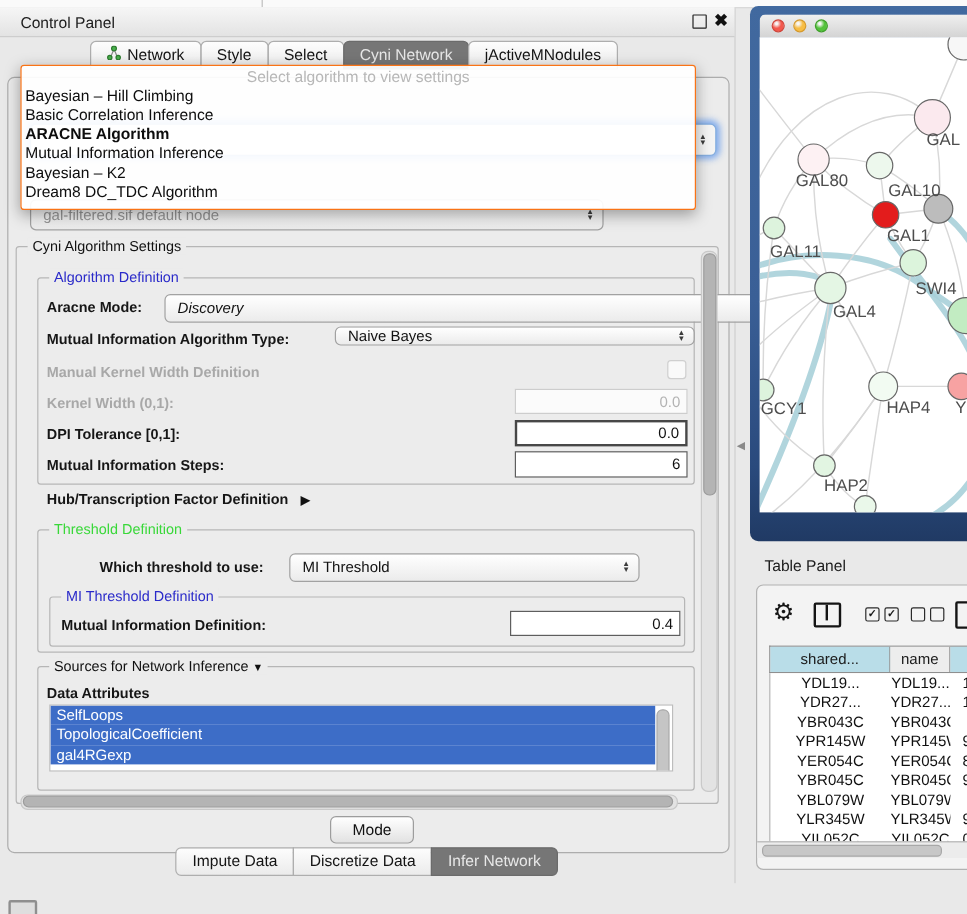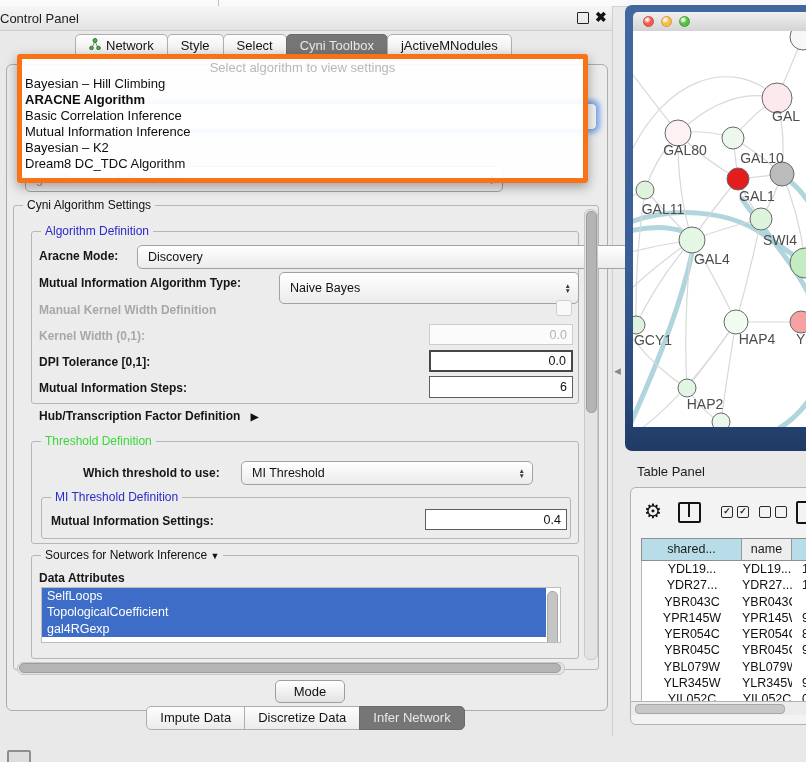--- a/index.html
+++ b/index.html
@@ -13,7 +13,7 @@
   #cp{left:0;top:6px;width:612px;height:730px;background:#e9e9e9;border-right:1px solid #cfcfcf;}
   #cp-header{position:absolute;left:0;top:0;width:612px;height:24px;
     background:linear-gradient(#f6f6f6,#e3e3e3);border-bottom:1px solid #cdcdcd;}
-  #cp-title{position:absolute;left:0;top:5px;font-size:13px;color:#1c1c1c;}
+  #cp-title{position:absolute;left:17px;top:5px;font-size:13px;color:#1c1c1c;}
   #cp-float{position:absolute;left:577px;top:6px;width:10px;height:10px;border:1.5px solid #222;border-radius:1px;}
   #cp-close{position:absolute;left:595px;top:3px;font-size:14px;font-weight:bold;color:#111;}
   

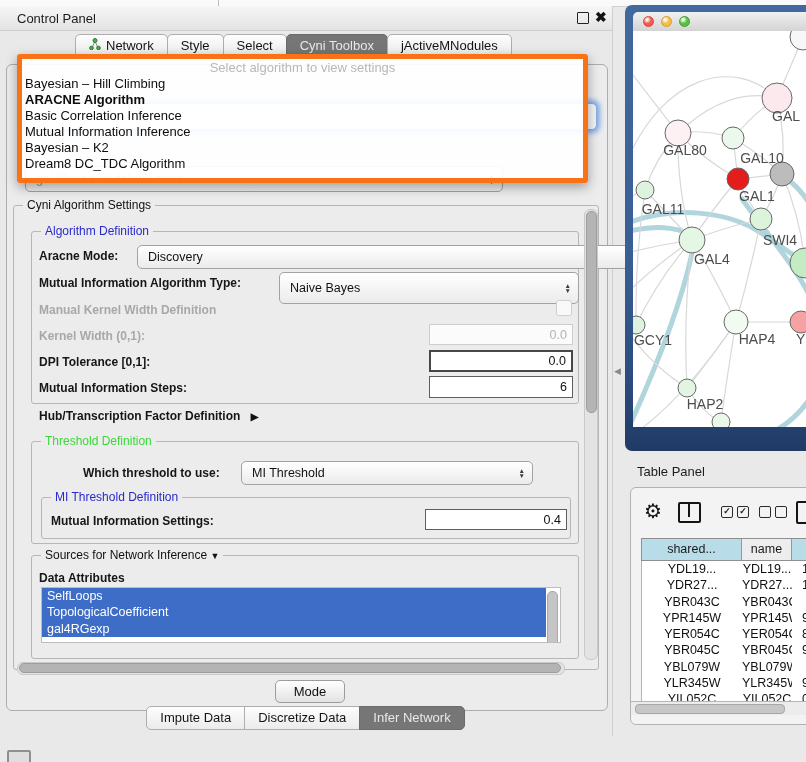--- a/index.html
+++ b/index.html
@@ -140,7 +140,7 @@
           <span>Select</span>
         </div>
         <div class="tab sel">
-          <span>Cyni Toolbox</span>
+          <span>Cyni Network</span>
         </div>
         <div class="tab">
           <span>jActiveMNodules</span>

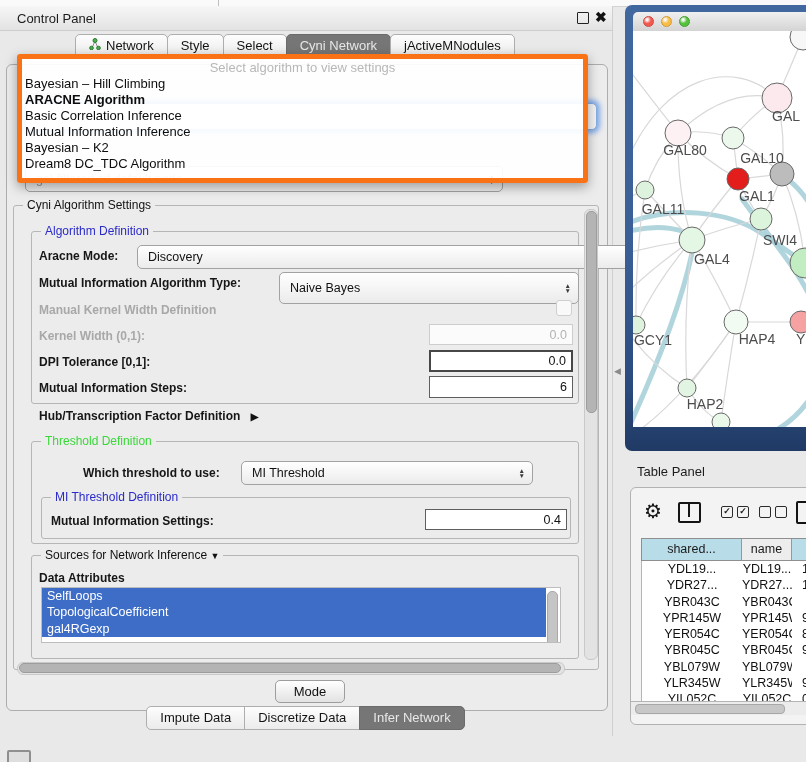--- a/index.html
+++ b/index.html
@@ -40,7 +40,7 @@
   .combo.ghost{color:#979797;}
   
   #popup{left:17px;top:54px;width:561px;height:119px;background:rgba(255,255,255,.93);
-    border:5px solid #f97316;border-radius:3px;box-shadow:0 4px 12px rgba(0,0,0,.35);z-index:30;}
+    border:1px solid #f97316;border-radius:3px;box-shadow:0 4px 12px rgba(0,0,0,.35);z-index:30;}
   #popup-title{height:17px;line-height:17px;text-align:center;font-size:13px;color:#b7b7b7;}
   .pop-item{height:16px;line-height:16px;padding-left:3px;font-size:13px;color:#0d0d0d;white-space:nowrap;}
   .pop-item.bold{font-weight:bold;}

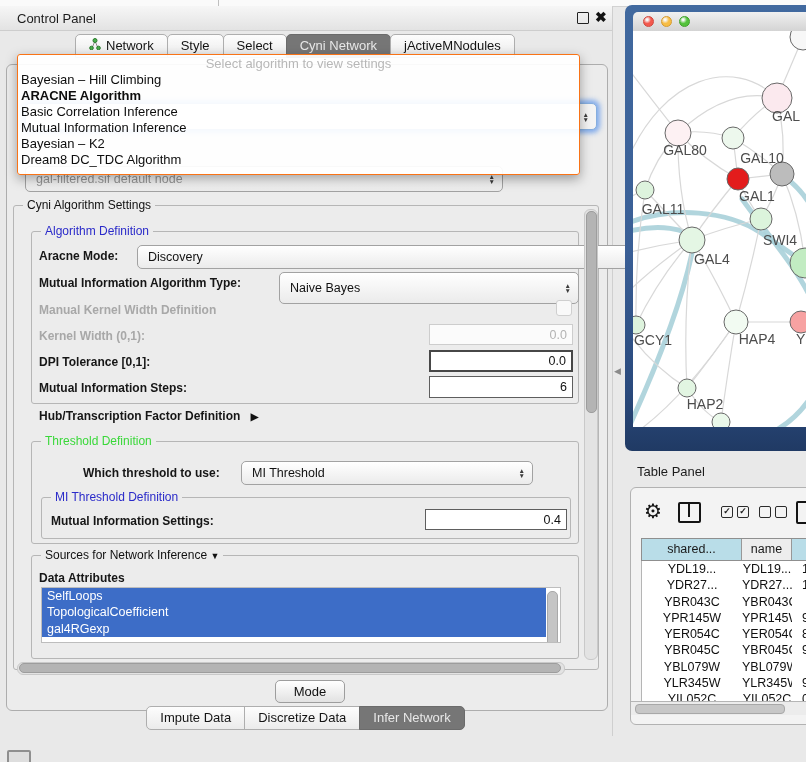--- a/index.html
+++ b/index.html
@@ -250,8 +250,8 @@
     <div id="popup-title">Select algorithm to view settings</div>
     <div id="popup-list">
         <div class="pop-item">Bayesian – Hill Climbing</div>
+        <div class="pop-item">Basic Correlation Inference</div>
         <div class="pop-item bold">ARACNE Algorithm</div>
-        <div class="pop-item">Basic Correlation Inference</div>
         <div class="pop-item">Mutual Information Inference</div>
         <div class="pop-item">Bayesian – K2</div>
         <div class="pop-item">Dream8 DC_TDC Algorithm</div>

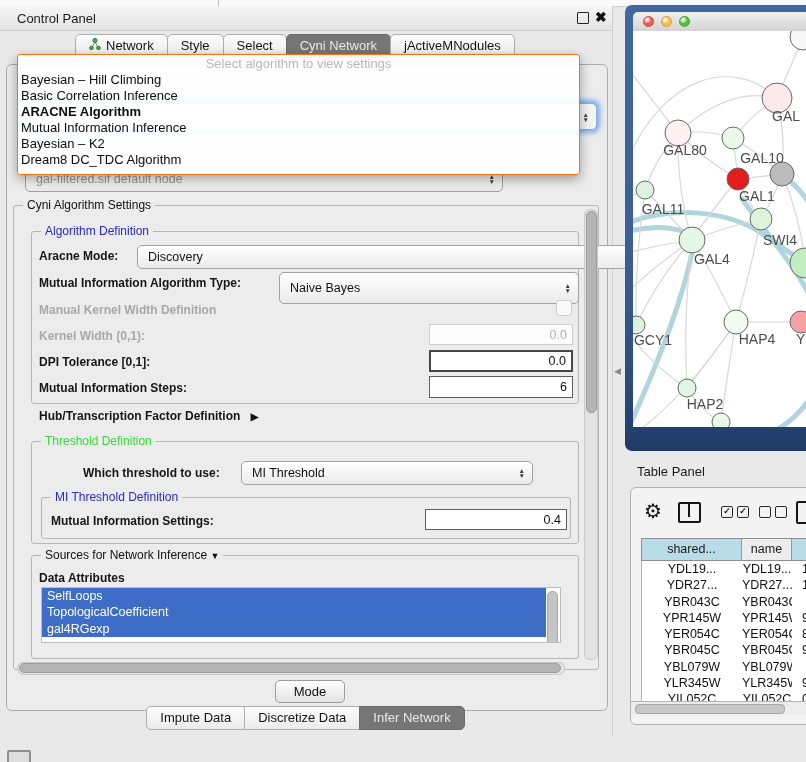--- a/index.html
+++ b/index.html
@@ -166,7 +166,7 @@
         <span class="legend blue">Algorithm Definition</span>
       </div>
       <span class="lbl" style="left:32px;top:184px;">Aracne Mode:</span>
-      <div class="combo" style="left:130px;top:180px;width:534px;height:24px;">
+      <div class="combo" style="left:130px;top:180px;width:534px;height:24px;font-style:italic;">
         <span>Discovery</span>
         <span class="spin">▲<br>▼</span>
       </div>

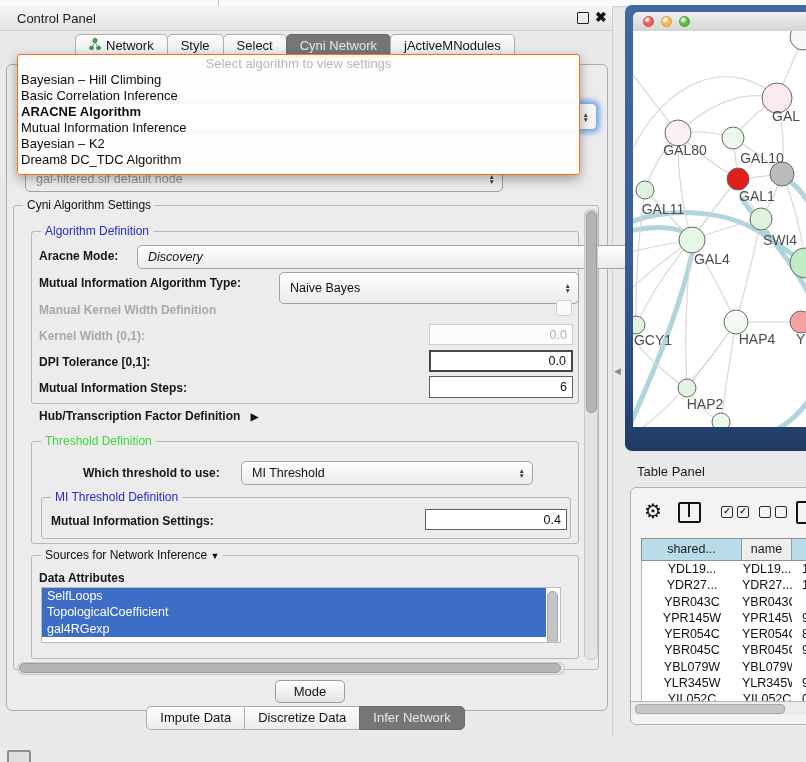--- a/index.html
+++ b/index.html
@@ -171,7 +171,7 @@
         <span class="spin">▲<br>▼</span>
       </div>
       <span class="lbl" style="left:32px;top:211px;">Mutual Information Algorithm Type:</span>
-      <div class="combo" style="left:272px;top:207px;width:300px;height:32px;">
+      <div class="combo" style="left:272px;top:207px;width:300px;height:16px;">
         <span>Naive Bayes</span>
         <span class="spin">▲<br>▼</span>
       </div>

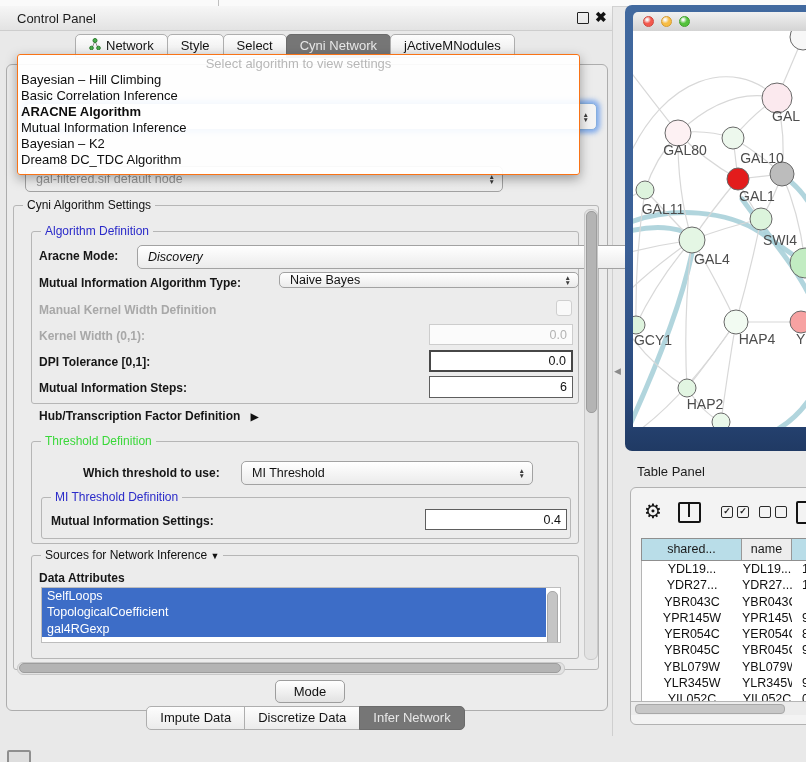--- a/index.html
+++ b/index.html
@@ -206,7 +206,7 @@
       <div class="grp" style="left:34px;top:432px;width:530px;height:42px;">
         <span class="legend blue">MI Threshold Definition</span>
       </div>
-      <span class="lbl" style="left:44px;top:449px;">Mutual Information Settings:</span>
+      <span class="lbl" style="left:44px;top:449px;">Mutual Information Definition:</span>
       <div class="tfield" style="left:418px;top:444px;width:142px;height:21px;">
         <span>0.4</span>
       </div>

